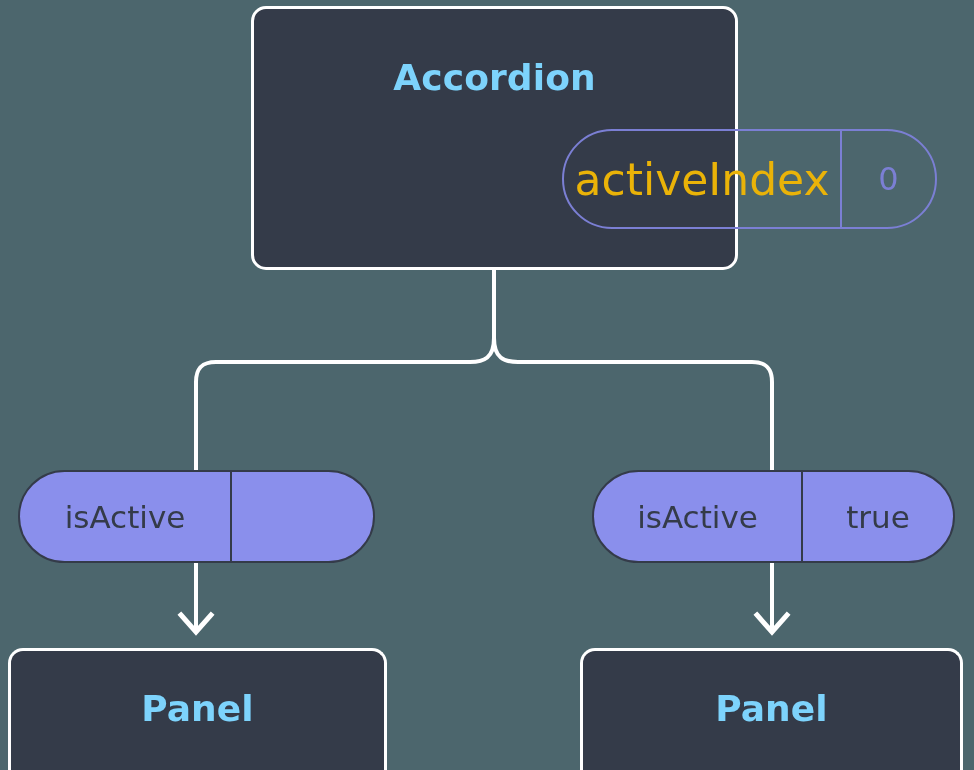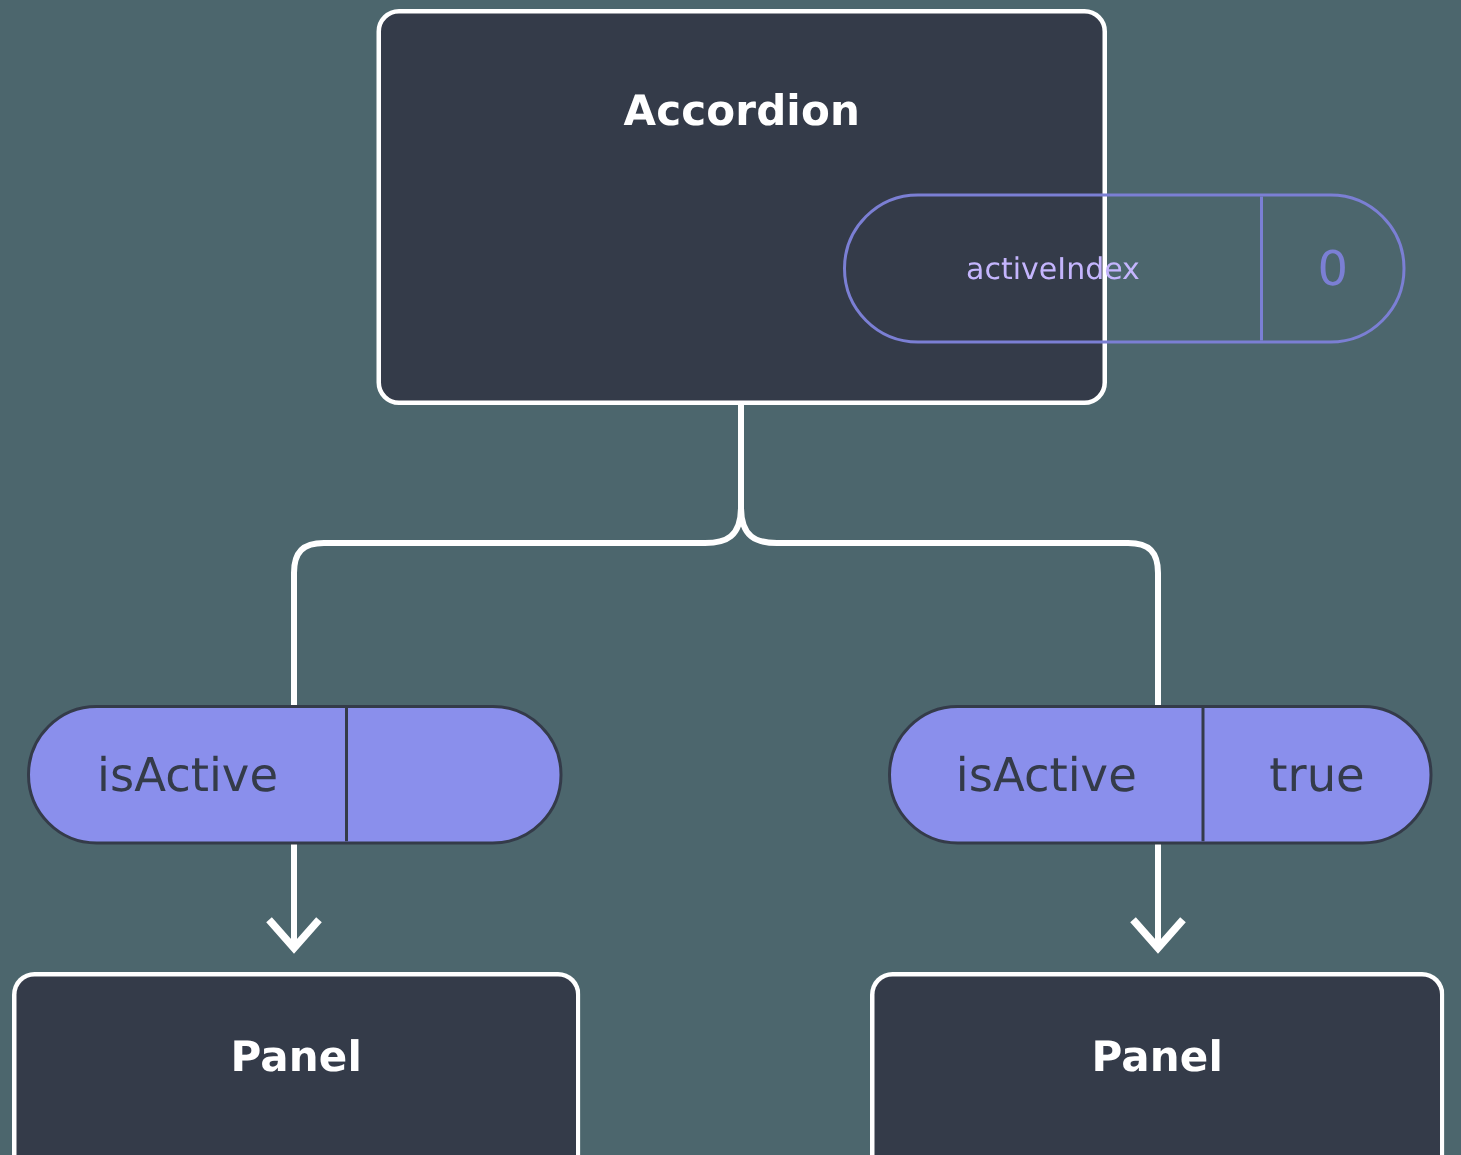--- a/index.html
+++ b/index.html
@@ -47,8 +47,8 @@
     left: 0;
     right: 0;
     text-align: center;
-    color: #ffffff;
-    font-size: 28px;
+    color: #7dd3fc;
+    font-size: 36px;
     font-weight: 700;
     letter-spacing: 0.1px;
     white-space: nowrap;

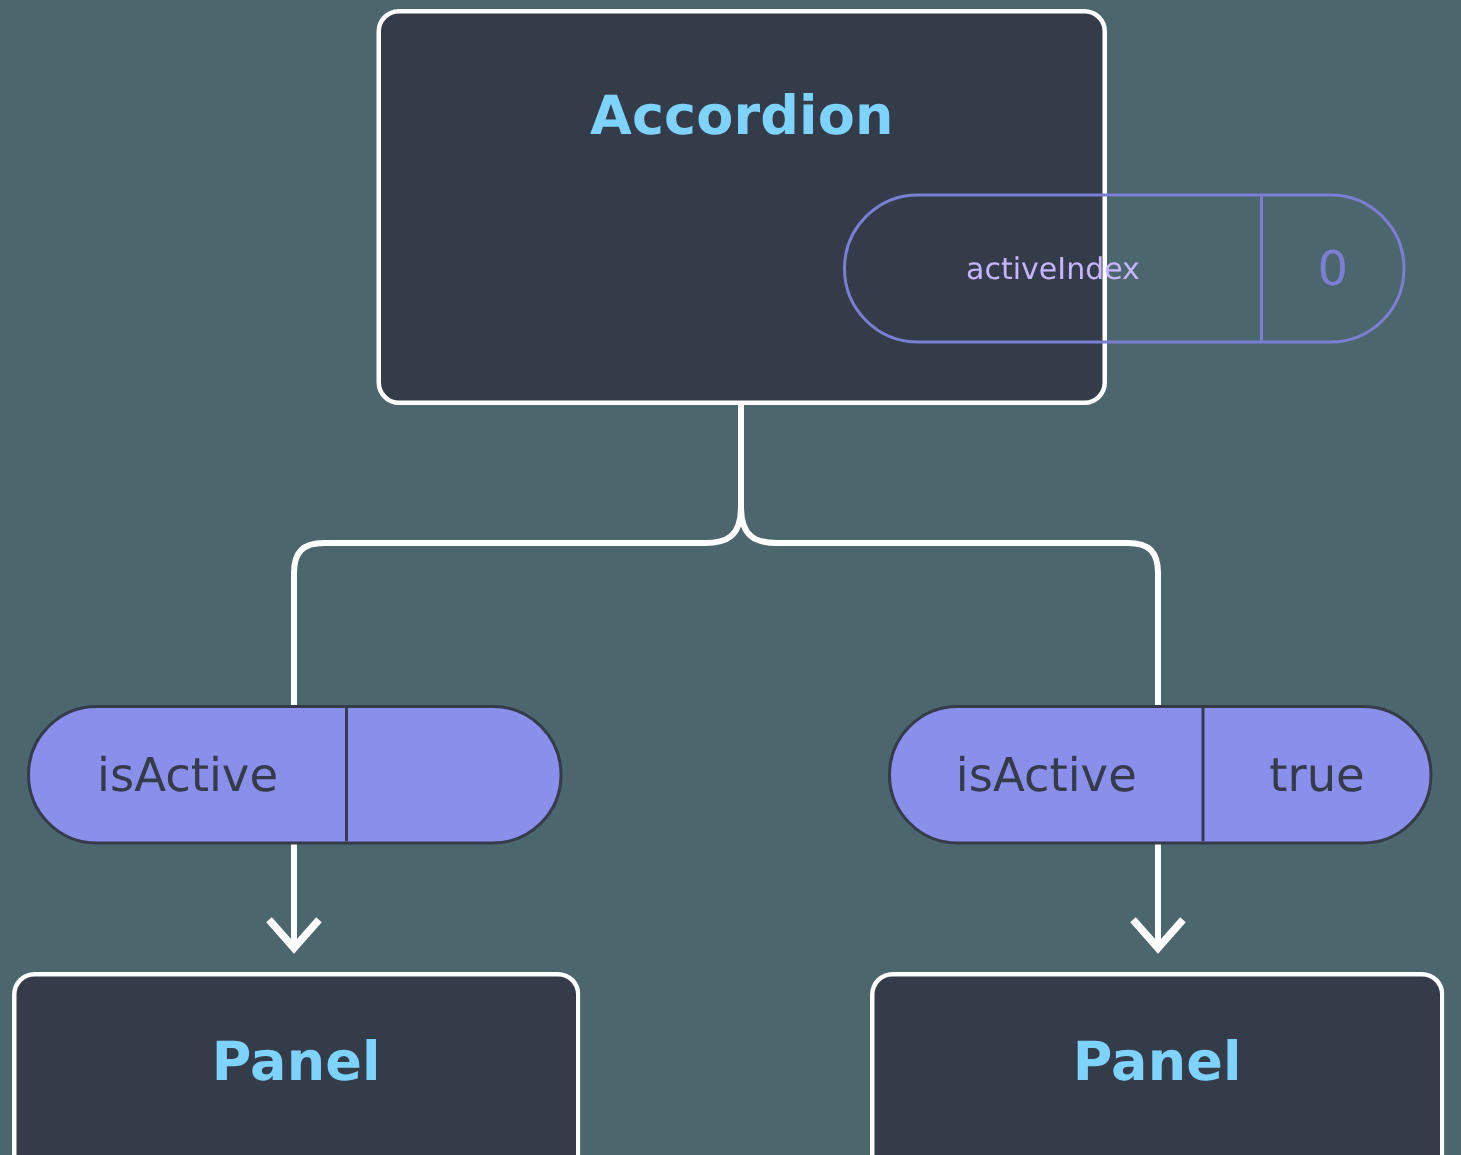--- a/index.html
+++ b/index.html
@@ -77,8 +77,8 @@
     display: flex;
     align-items: center;
     justify-content: center;
-    color: #c4b5fd;
-    font-size: 20px;
+    color: #eab308;
+    font-size: 44px;
     border-right: 2px solid #7b7fd4;
     box-sizing: border-box;
   }

